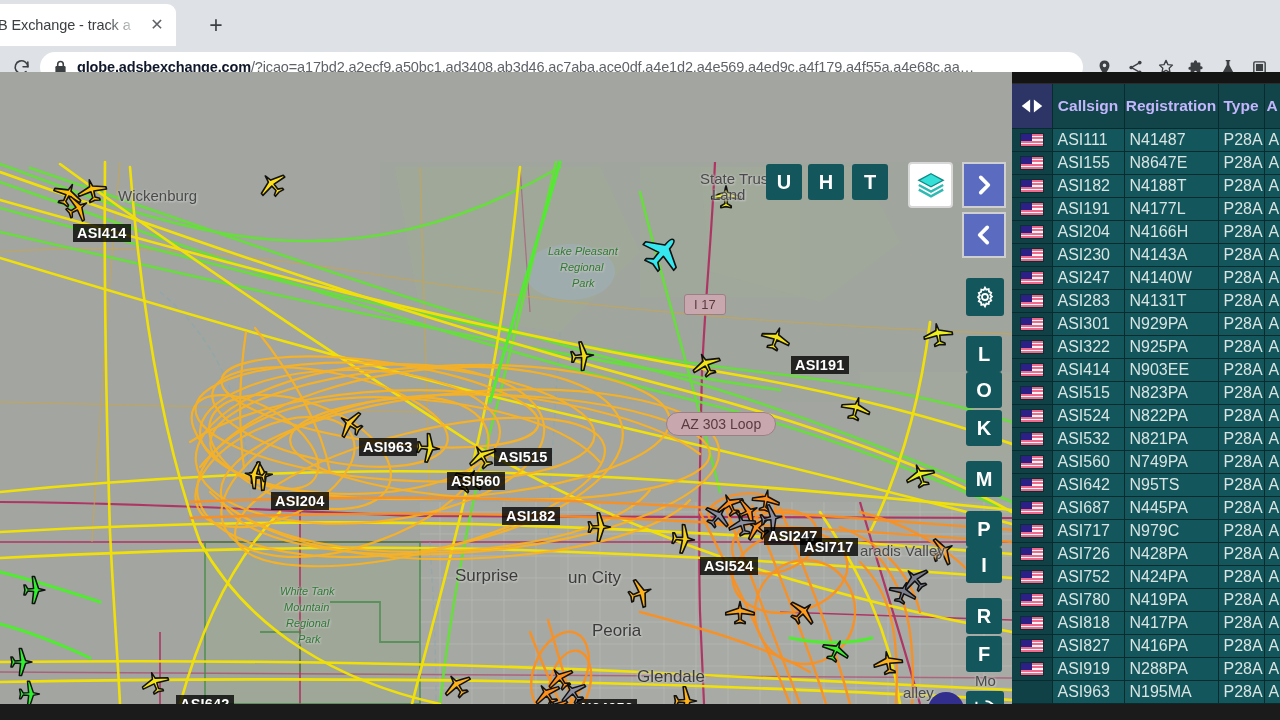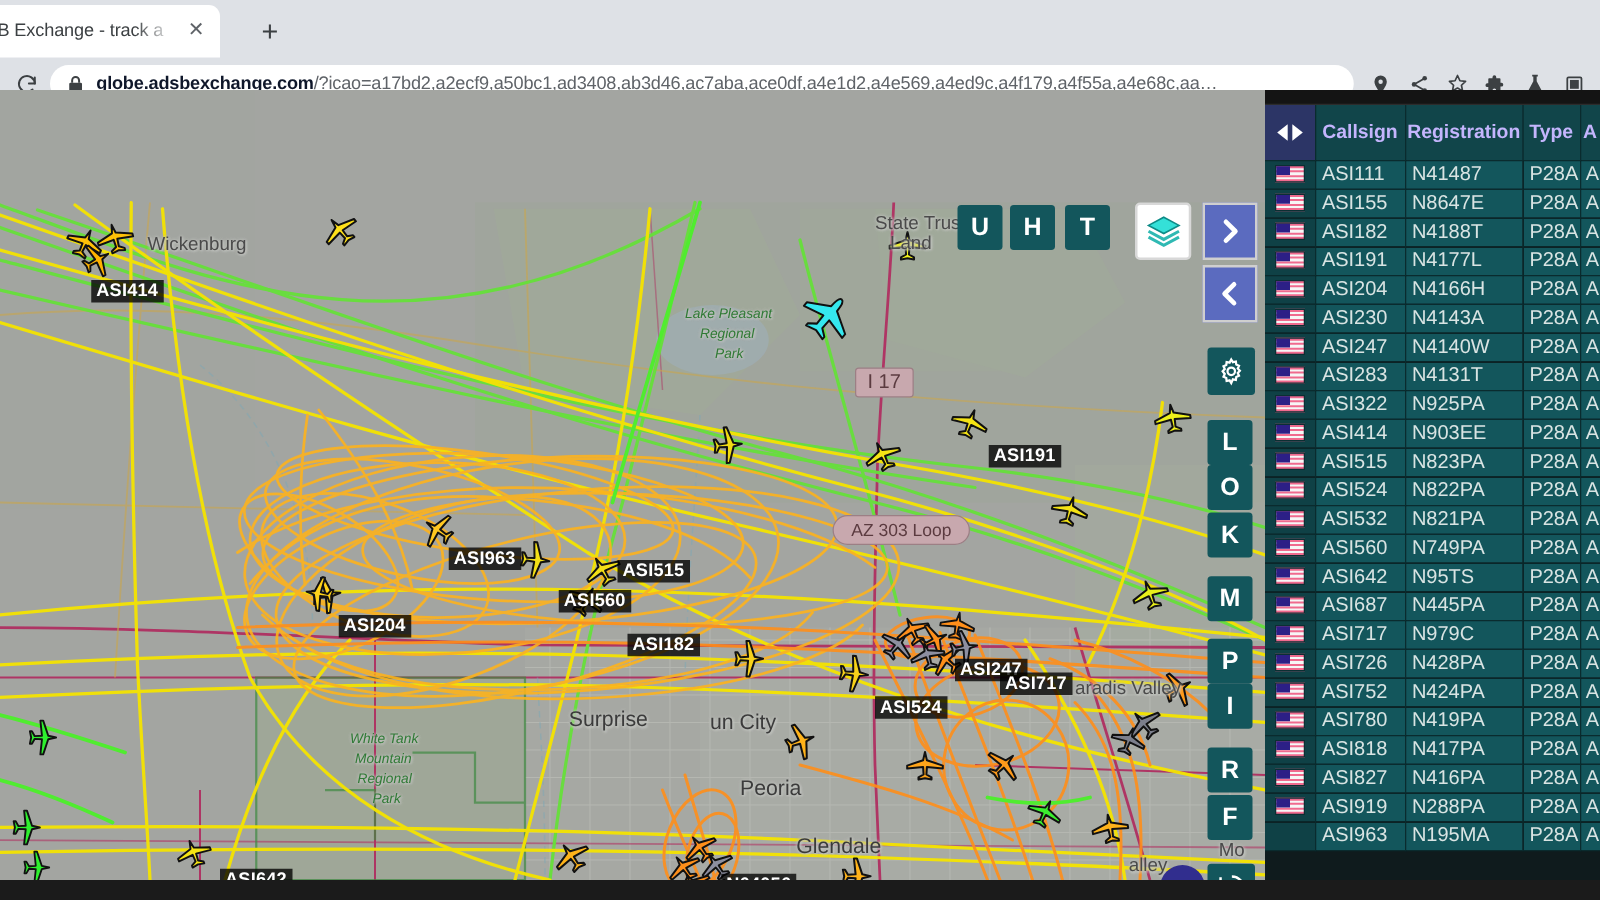--- a/index.html
+++ b/index.html
@@ -71,7 +71,7 @@
 
   .shield {
     position: absolute; background: #c8a8ae; border: 1px solid #9c7f85;
-    border-radius: 3px; color: #5b3b40; font-size: 16px;
+    border-radius: 3px; color: #5b3b40; font-size: 13px;
     padding: 2px 9px; white-space: nowrap;
   }
   .shield.lg { border-radius: 13px; padding: 3px 14px; font-size: 14px; }

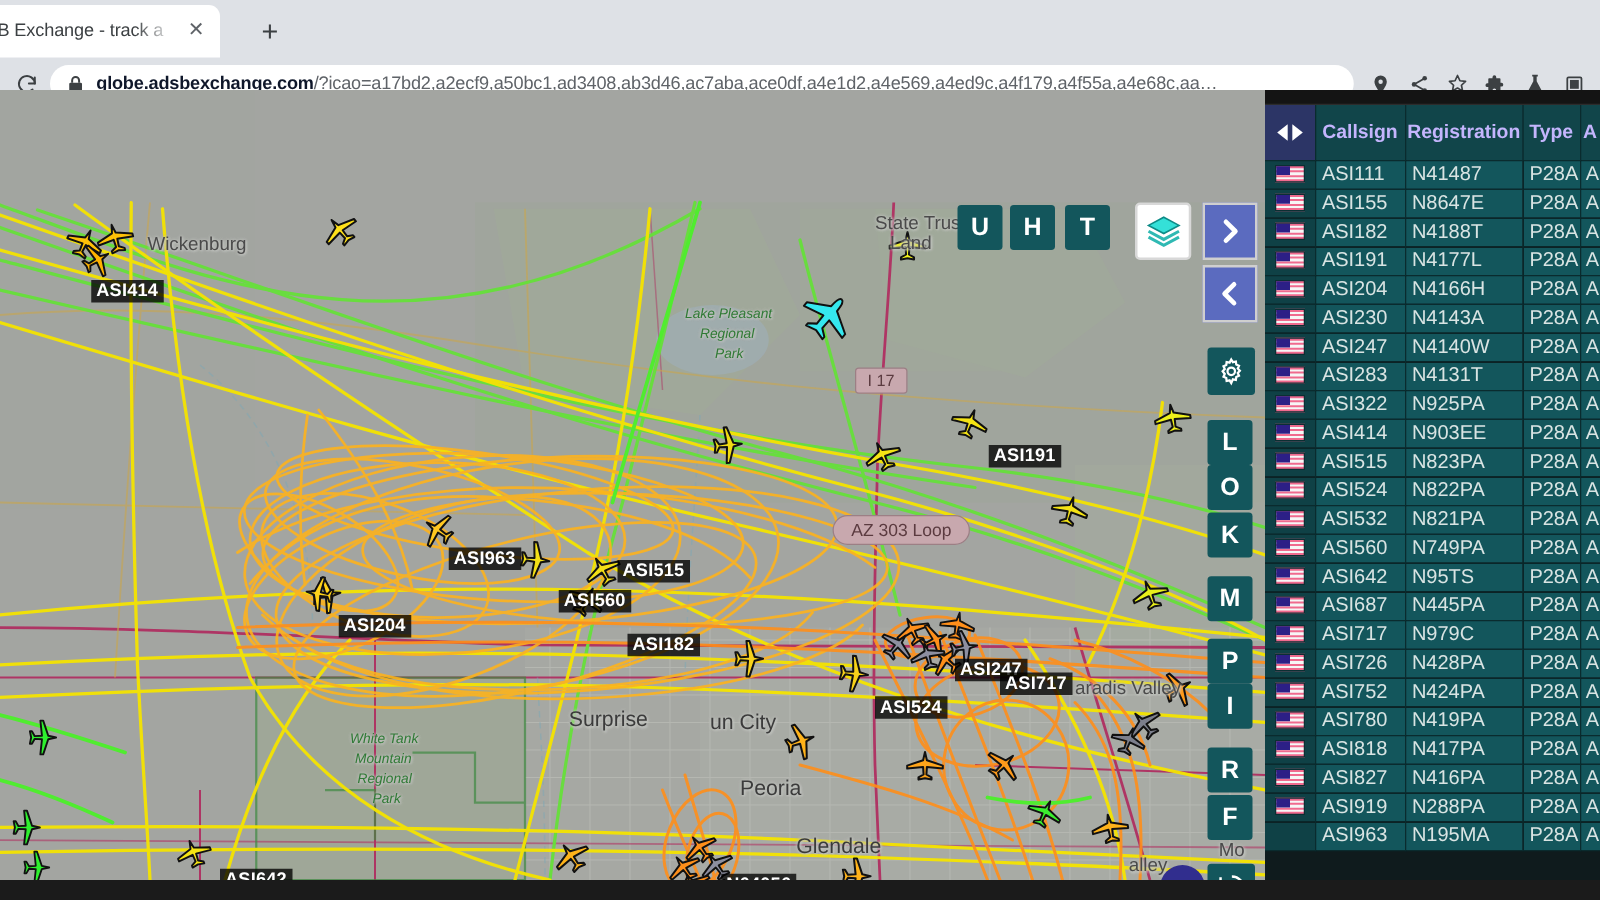--- a/index.html
+++ b/index.html
@@ -626,6 +626,13 @@
           </tr>
           <tr>
             <td class="flag"><span class="usflag"></span></td>
+            <td class="callsign">ASI301</td>
+            <td class="reg">N929PA</td>
+            <td class="type">P28A</td>
+            <td class="extra">A</td>
+          </tr>
+          <tr>
+            <td class="flag"><span class="usflag"></span></td>
             <td class="callsign">ASI322</td>
             <td class="reg">N925PA</td>
             <td class="type">P28A</td>

